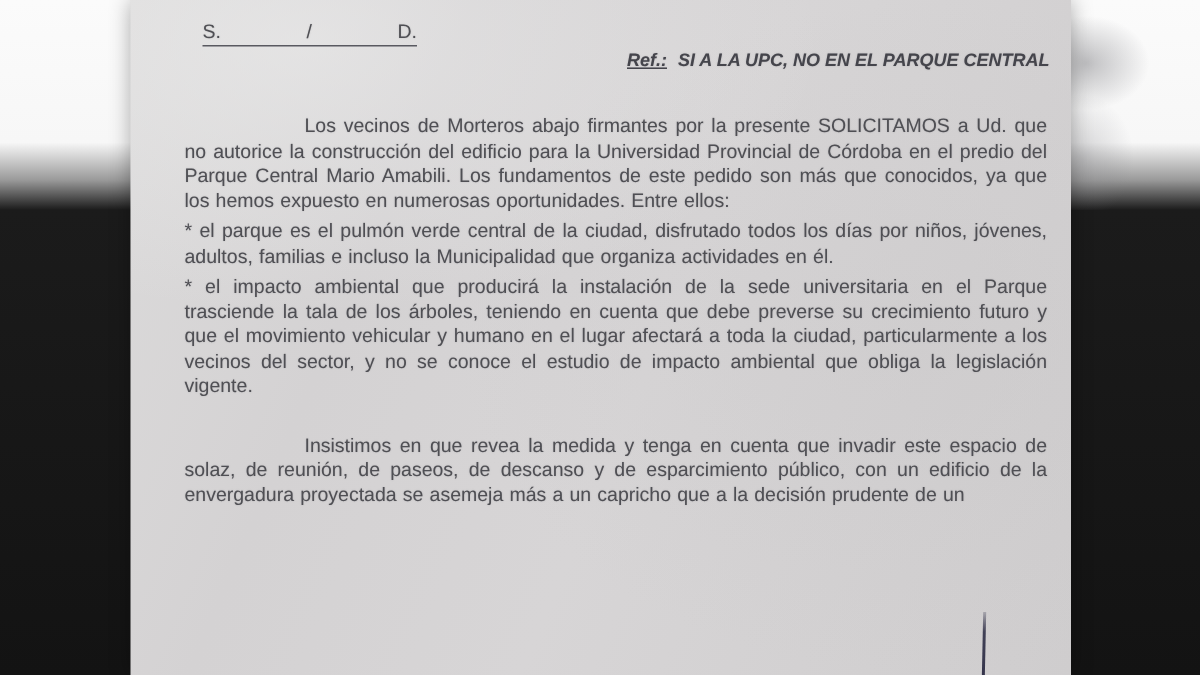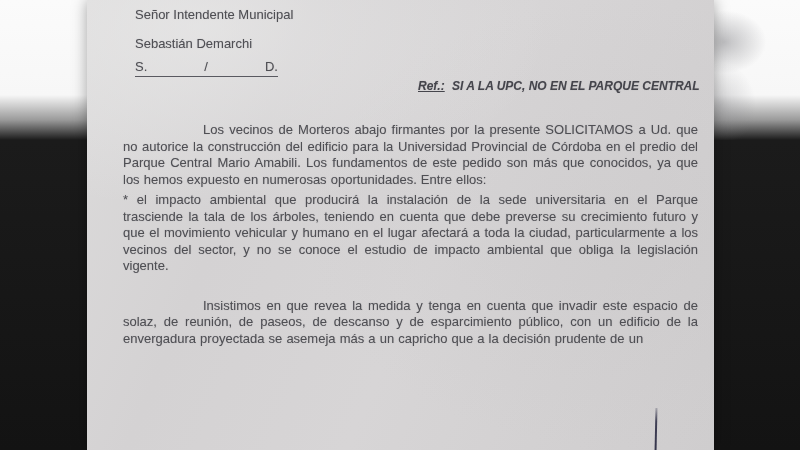--- a/index.html
+++ b/index.html
@@ -121,10 +121,6 @@
   <div class="paper">
     <div class="letter">
 
-      <div class="recipient">
-        <div class="recipient-line1">Señor Intendente Municipal</div>
-        <div class="recipient-line2">Sebastián Demarchi</div>
-      </div>
 
       <div class="salutation">
         <span class="sal-underline"><span>S.</span><span class="sal-gap"></span><span>/</span><span class="sal-gap"></span><span>D.</span></span>

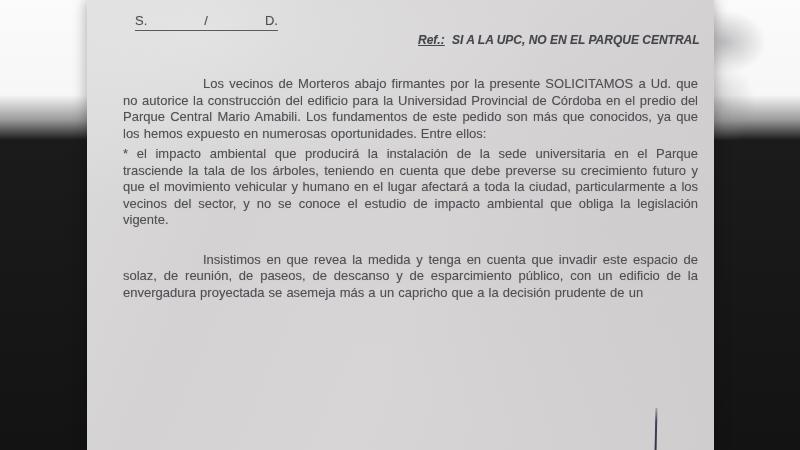--- a/index.html
+++ b/index.html
@@ -133,6 +133,7 @@
 
       <div class="letter-body">
         <p class="para indent">Los vecinos de Morteros abajo firmantes por la presente SOLICITAMOS a Ud. que no autorice la construcción del edificio para la Universidad Provincial de Córdoba en el predio del Parque Central Mario Amabili. Los fundamentos de este pedido son más que conocidos, ya que los hemos expuesto en numerosas oportunidades. Entre ellos:</p>
+        <p class="para">* el parque es el pulmón verde central de la ciudad, disfrutado todos los días por niños, jóvenes, adultos, familias e incluso la Municipalidad que organiza actividades en él.</p>
         <p class="para">* el impacto ambiental que producirá la instalación de la sede universitaria en el Parque trasciende la tala de los árboles, teniendo en cuenta que debe preverse su crecimiento futuro y que el movimiento vehicular y humano en el lugar afectará a toda la ciudad, particularmente a los vecinos del sector, y no se conoce el estudio de impacto ambiental que obliga la legislación vigente.</p>
         <p class="para indent">Insistimos en que revea la medida y tenga en cuenta que invadir este espacio de solaz, de reunión, de paseos, de descanso y de esparcimiento público, con un edificio de la envergadura proyectada se asemeja más a un capricho que a la decisión prudente de un</p>
       </div>

